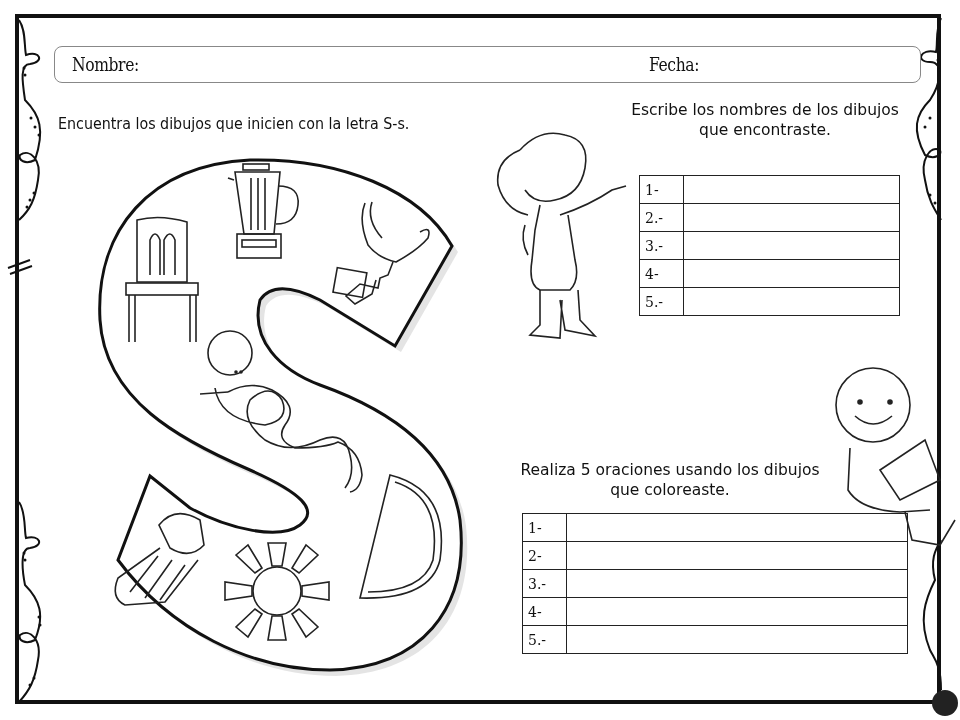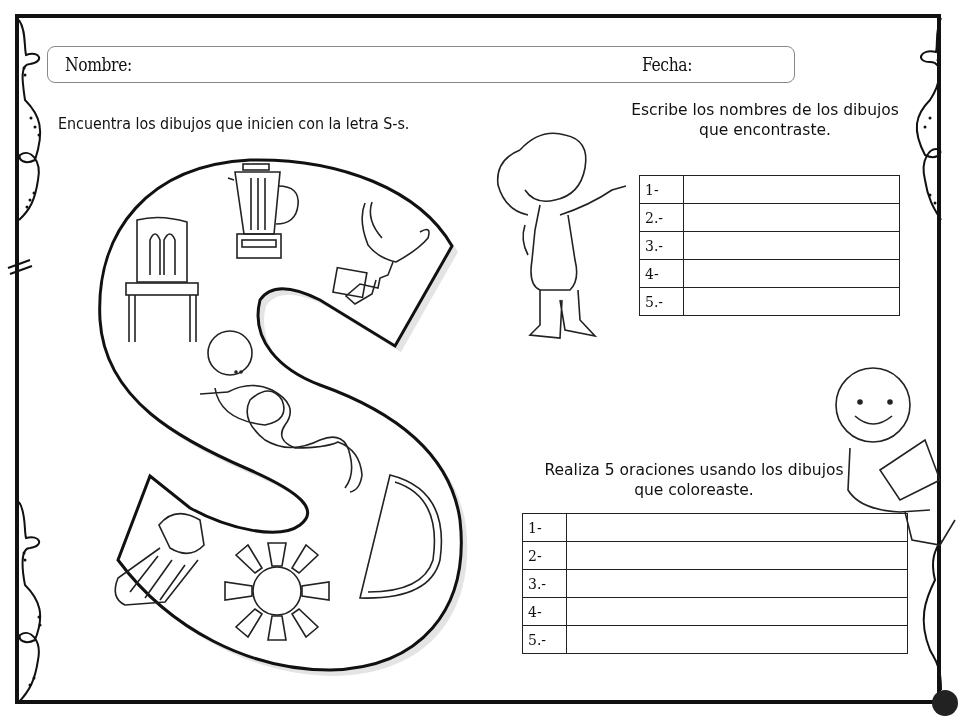--- a/index.html
+++ b/index.html
@@ -5,7 +5,7 @@
   html, body { margin: 0; padding: 0; background: #ffffff; }
   body { width: 960px; height: 720px; position: relative; overflow: hidden; font-family: "DejaVu Sans", sans-serif; color: #111; }
   .frame { position: absolute; left: 15px; top: 14px; width: 926px; height: 690px; border: 4px solid #111; box-sizing: border-box; }
-  .name-bar { position: absolute; left: 47px; top: 46px; width: 748px; height: 37px; border: 1.5px solid #888; border-radius: 8px; box-sizing: border-box; }
+  .name-bar { position: absolute; left: 54px; top: 46px; width: 867px; height: 37px; border: 1.5px solid #888; border-radius: 8px; box-sizing: border-box; }
   .name-label { position: absolute; left: 17px; top: 6px; font-family: "DejaVu Serif", serif; font-size: 19px; letter-spacing: -0.5px; transform: scaleX(0.82); transform-origin: left; }
   .fecha-label { position: absolute; left: 594px; top: 6px; font-family: "DejaVu Serif", serif; font-size: 19px; letter-spacing: -0.5px; transform: scaleX(0.82); transform-origin: left; }
   .instr { position: absolute; font-size: 15.5px; line-height: 20px; text-align: center; }

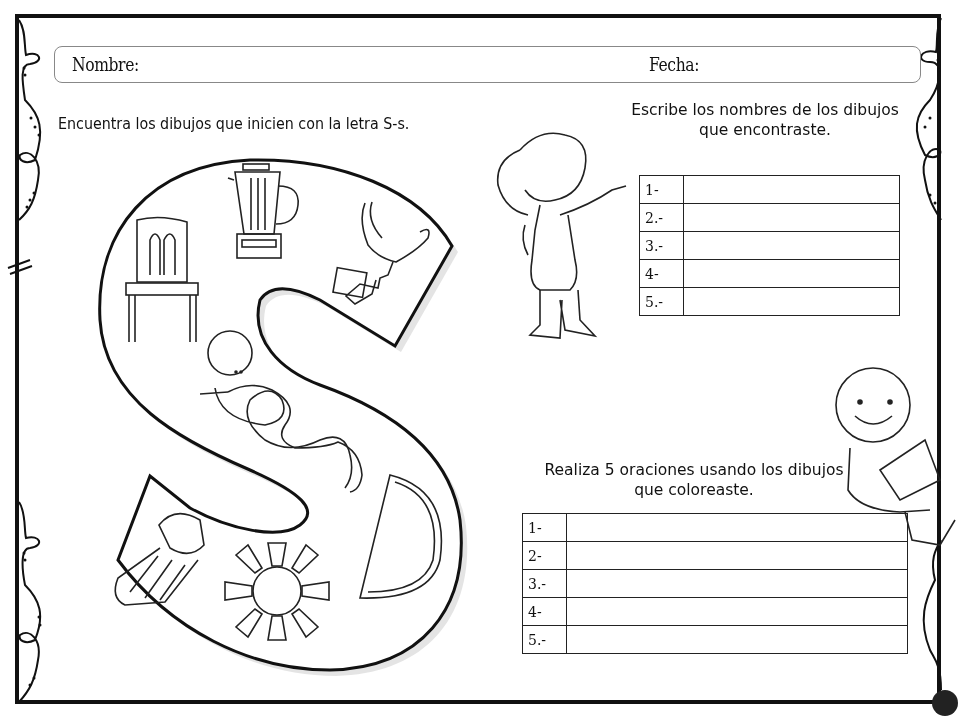--- a/index.html
+++ b/index.html
@@ -11,7 +11,7 @@
   .instr { position: absolute; font-size: 15.5px; line-height: 20px; text-align: center; }
   .instr-left { left: 58px; top: 114px; transform: scaleX(0.92); transform-origin: left; white-space: nowrap; }
   .instr-right { left: 615px; top: 100px; width: 300px; }
-  .instr-bottom { left: 520px; top: 460px; width: 300px; margin-left: 24px; }
+  .instr-bottom { left: 520px; top: 460px; width: 300px; }
   table.lines { position: absolute; border-collapse: collapse; }
   table.lines td { border: 1.5px solid #222; height: 27px; padding: 0; }
   table.lines td.num { width: 38px; font-family: "DejaVu Serif", serif; font-size: 14px; padding-left: 5px; }

